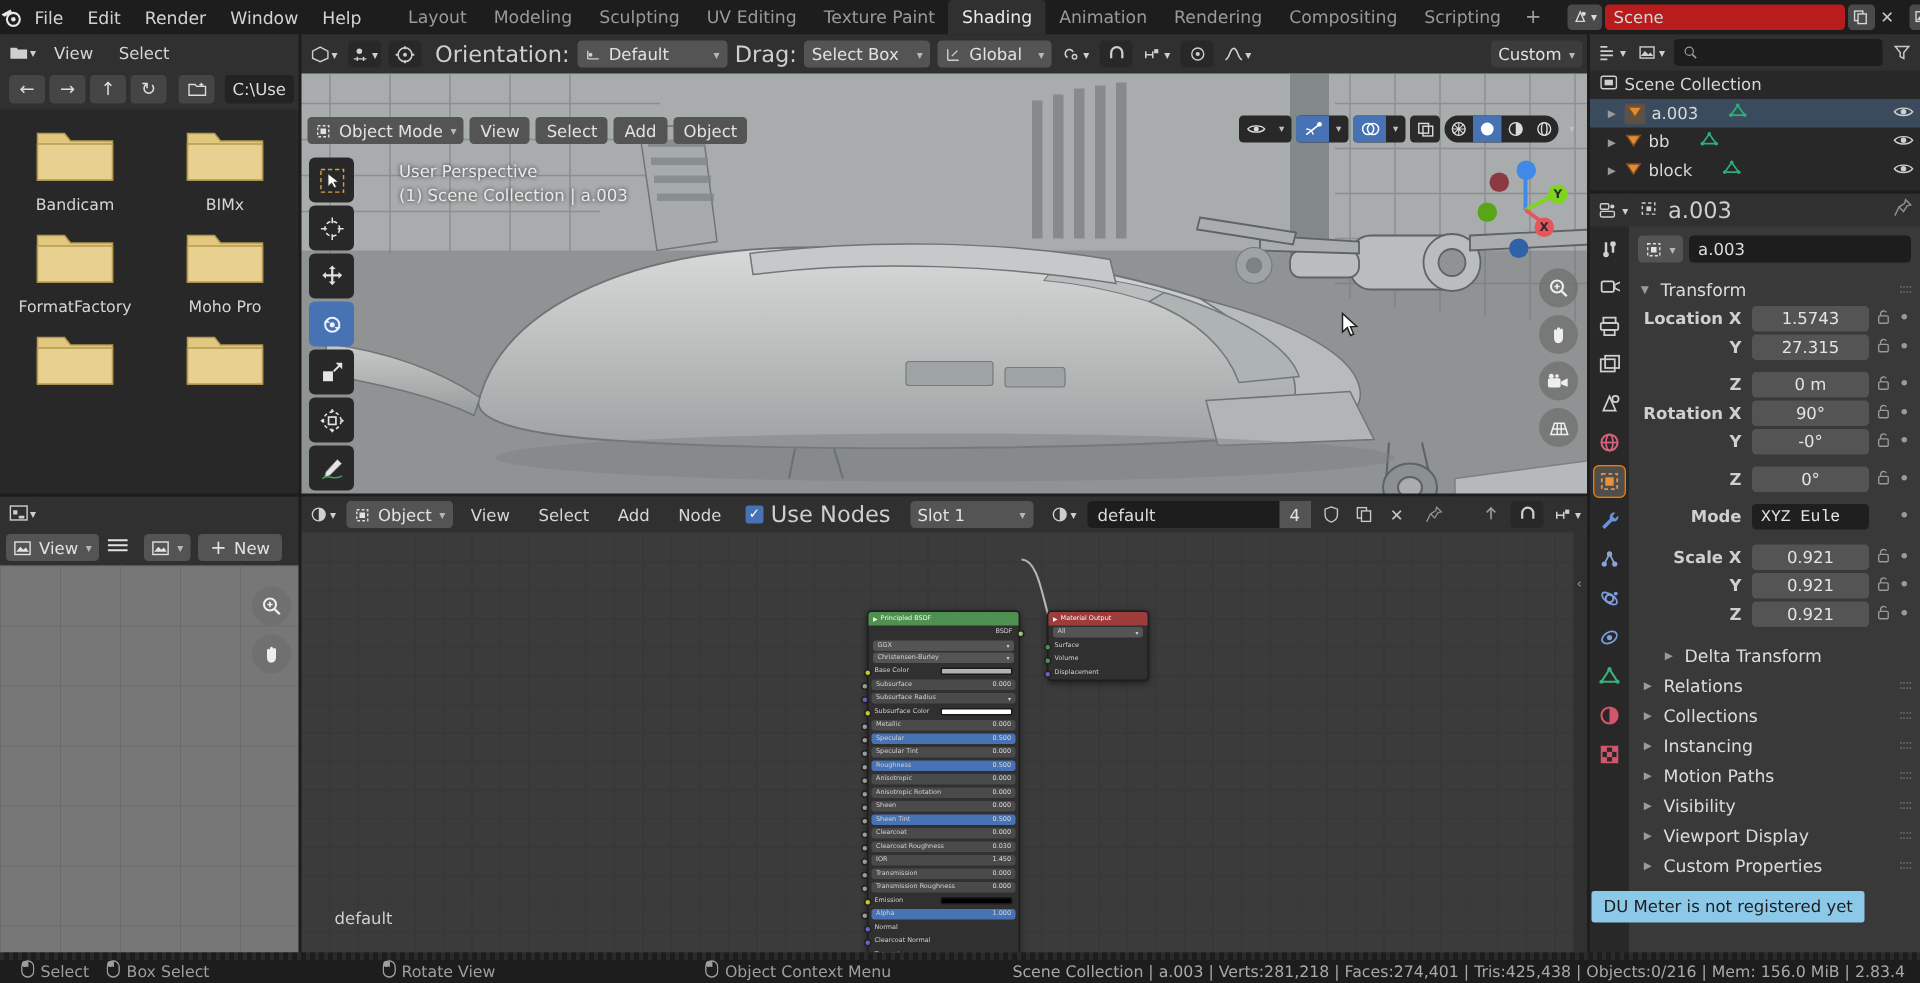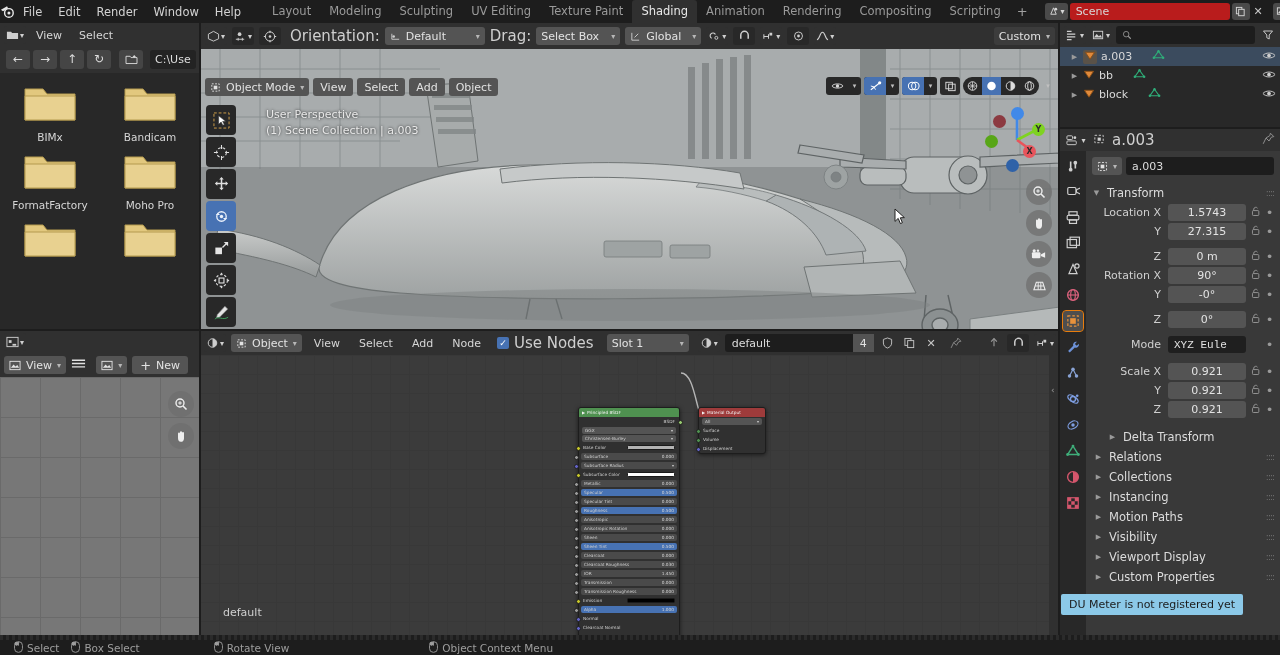--- a/index.html
+++ b/index.html
@@ -1038,6 +1038,15 @@
           </svg>
       </div>
     </div>
+    <div class="ol-row" style="padding-left:6px;">
+      <span>
+        <svg width="13" height="12" viewBox="0 0 14 12">
+            <rect x="1.5" y="1.5" width="11" height="9" rx="1.5" fill="none" stroke="#cfcfcf"></rect>
+            <rect x="4" y="4" width="6" height="4" fill="#cfcfcf"></rect>
+          </svg>
+      </span>
+      <span>Scene Collection</span>
+    </div>
     <div id="ol-items">
         <div class="ol-row sel" style="padding-left: 10px;">
           <span class="tri">▶</span>

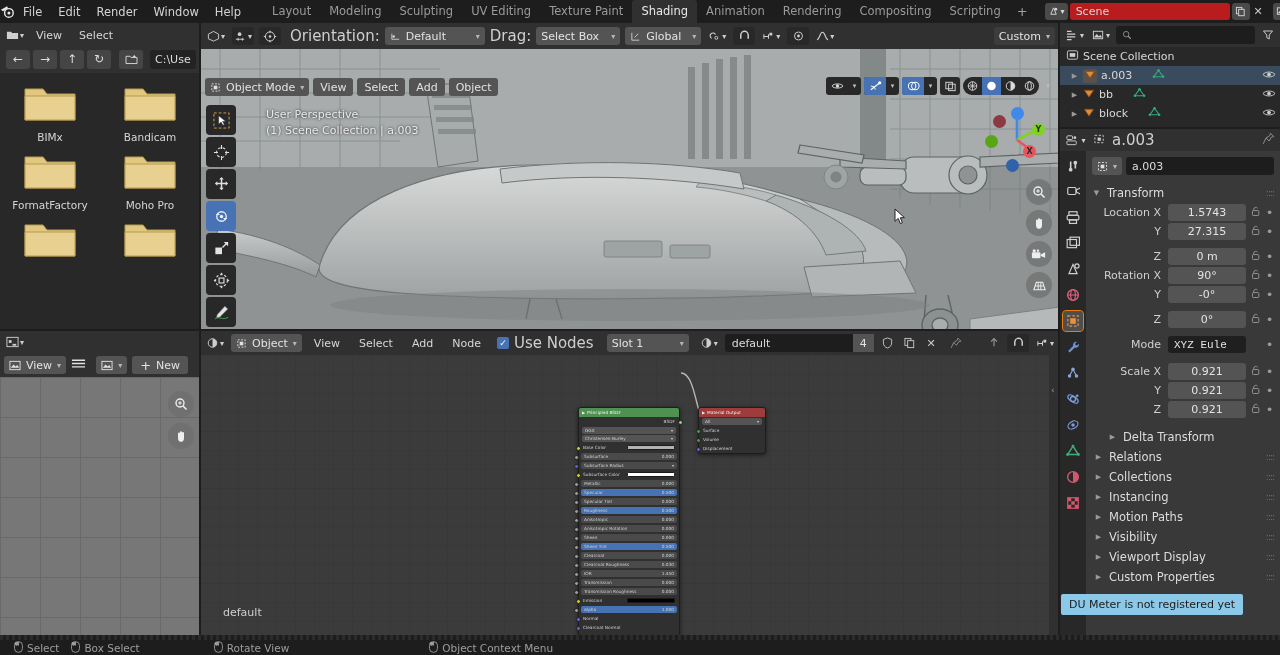--- a/index.html
+++ b/index.html
@@ -272,14 +272,14 @@
                 <path d="M2 6h18l4 5h28v26H2z" fill="#e2c87e" stroke="#b49a4e"></path>
                 <path d="M2 13h50v24H2z" fill="#e8d190" stroke="#b49a4e"></path>
               </svg></span>
-            <div class="fname">BIMx</div>
+            <div class="fname">Bandicam</div>
           </div>
           <div class="fcell">
             <span><svg width="54" height="40" viewBox="0 0 54 40">
                 <path d="M2 6h18l4 5h28v26H2z" fill="#e2c87e" stroke="#b49a4e"></path>
                 <path d="M2 13h50v24H2z" fill="#e8d190" stroke="#b49a4e"></path>
               </svg></span>
-            <div class="fname">Bandicam</div>
+            <div class="fname">BIMx</div>
           </div>
           <div class="fcell">
             <span><svg width="54" height="40" viewBox="0 0 54 40">

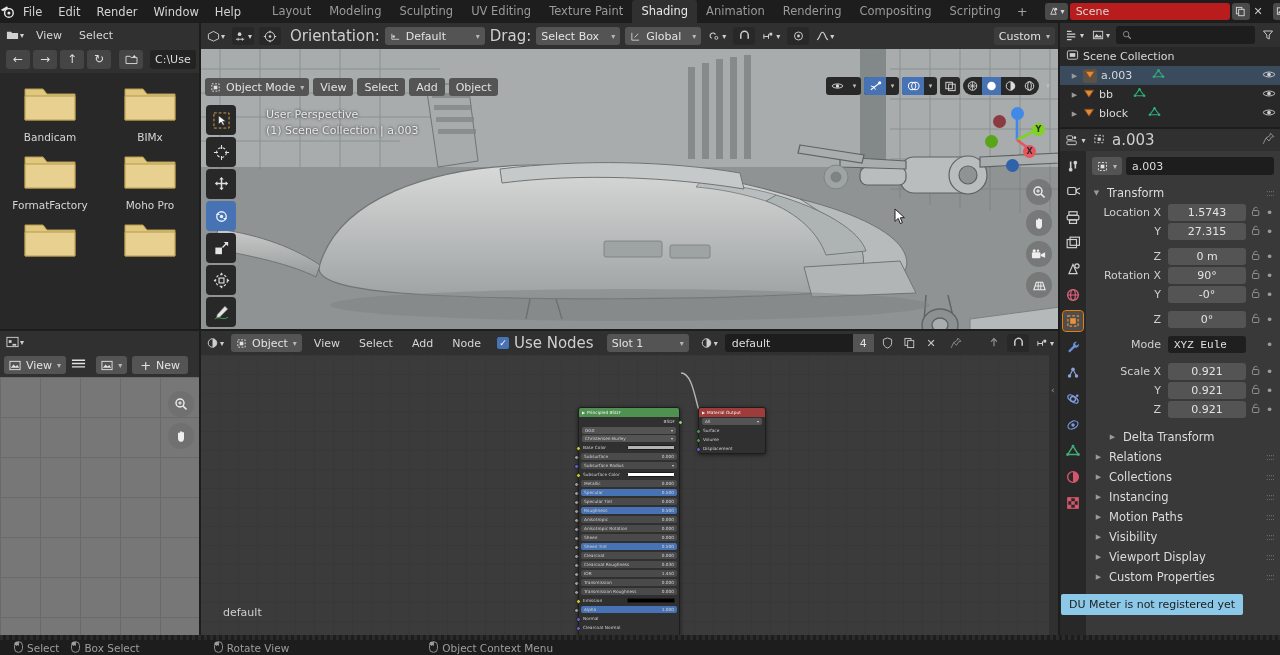--- a/index.html
+++ b/index.html
@@ -132,7 +132,7 @@
     display:flex; align-items:center; padding:0 6px; font-size:11px; color:#dcdcdc; }
   .panel-hd { display:flex; align-items:center; gap:6px; padding:3px 6px; font-size:11.5px; color:#dcdcdc; }
   .prow { display:flex; align-items:center; gap:4px; padding:1px 6px 1px 0; }
-  .prow .plabel { flex:0 0 78px; text-align:right; font-size:11px; color:#cfcfcf; padding-right:3px; }
+  .prow .plabel { flex:0 0 78px; text-align:right; font-size:11px; color:#cfcfcf; padding-right:3px;font-weight:bold; }
   .pval { flex:1; background:#545454; border-radius:3px; height:17px; display:flex;
     align-items:center; justify-content:center; font-size:11px; color:#e3e3e3; }
   .pval.drop { justify-content:space-between; padding:0 6px; background:#1f1f1f;font-family:Liberation Mono, monospace; }

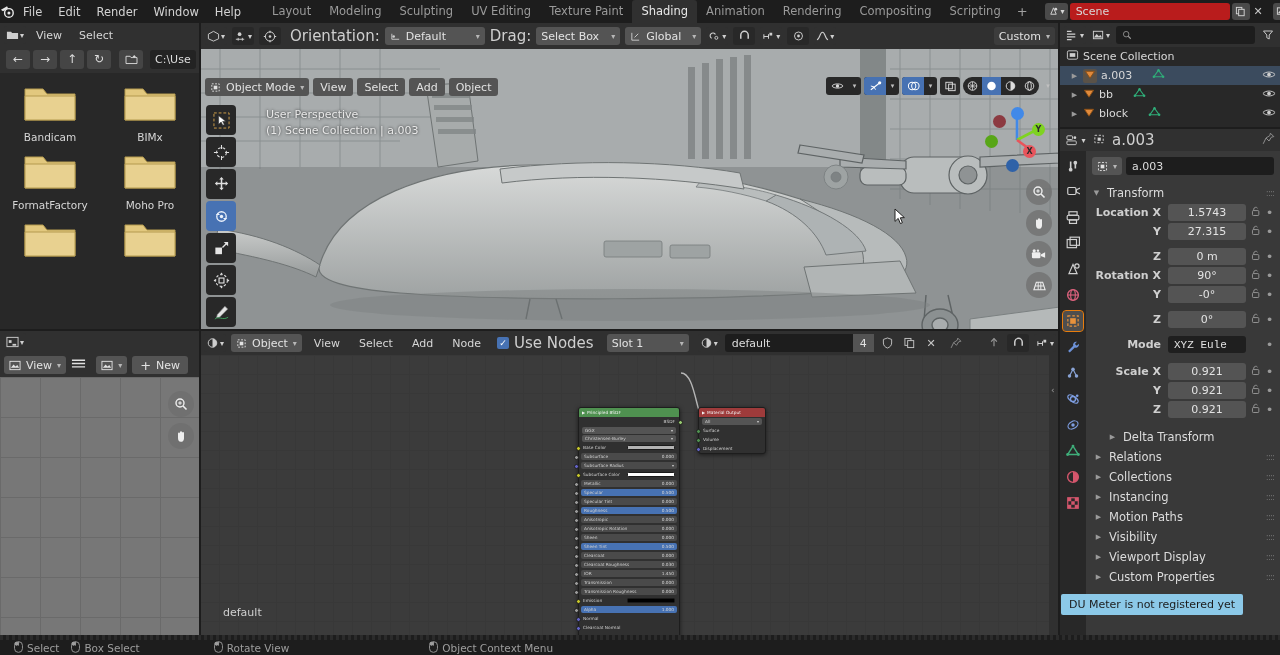--- a/index.html
+++ b/index.html
@@ -1394,7 +1394,7 @@
             </svg></span>
           <span>Box Select</span>
         </div>
-        <div class="sb-item" style="margin-left: 74px;">
+        <div class="sb-item" style="margin-left: 115px;">
           <span><svg width="9" height="12" viewBox="0 0 10 13">
               <rect x="0.6" y="0.6" width="8.8" height="11.8" rx="4.2" fill="none" stroke="#9e9e9e"></rect>
               <path d="M5 0.6 V5" stroke="#9e9e9e"></path>

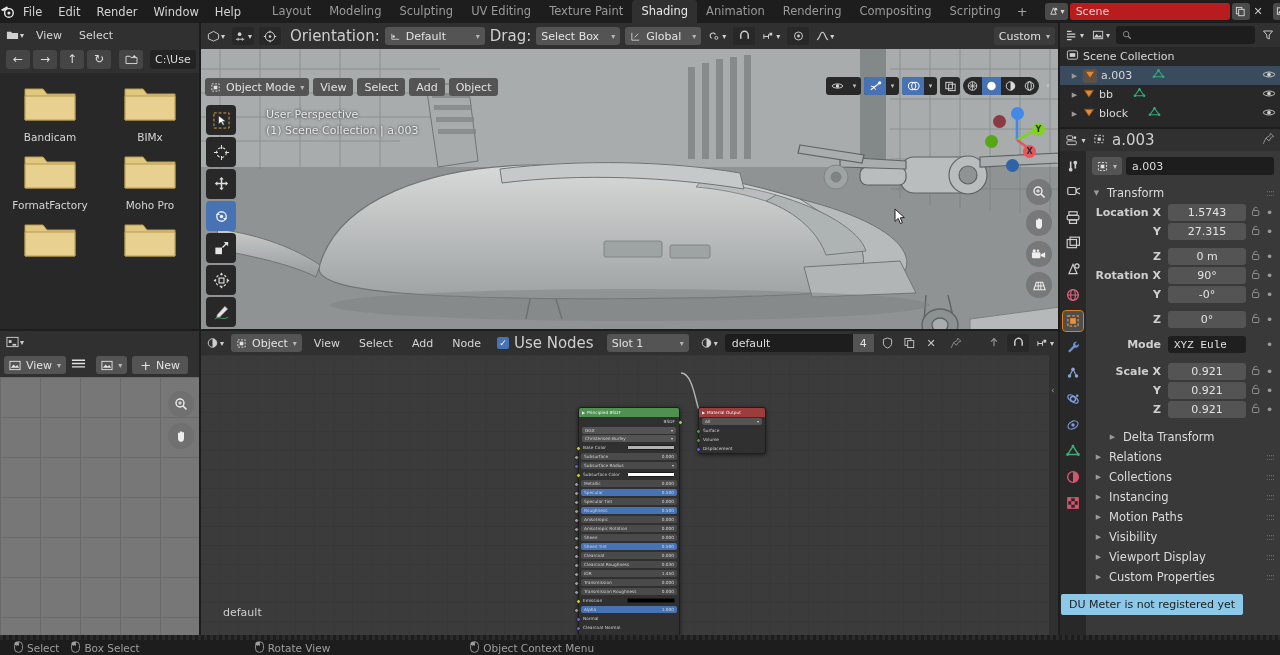--- a/index.html
+++ b/index.html
@@ -1411,6 +1411,7 @@
           <span>Object Context Menu</span>
         </div>
       </div>
+    <div class="sb-right">Scene Collection | a.003 | Verts:281,218 | Faces:274,401 | Tris:425,438 | Objects:0/216 | Mem: 156.0 MiB | 2.83.4</div>
   </div>
 
   <div class="resizer" style="left:199px; top:23px; width:2px; height:612px;"></div>

